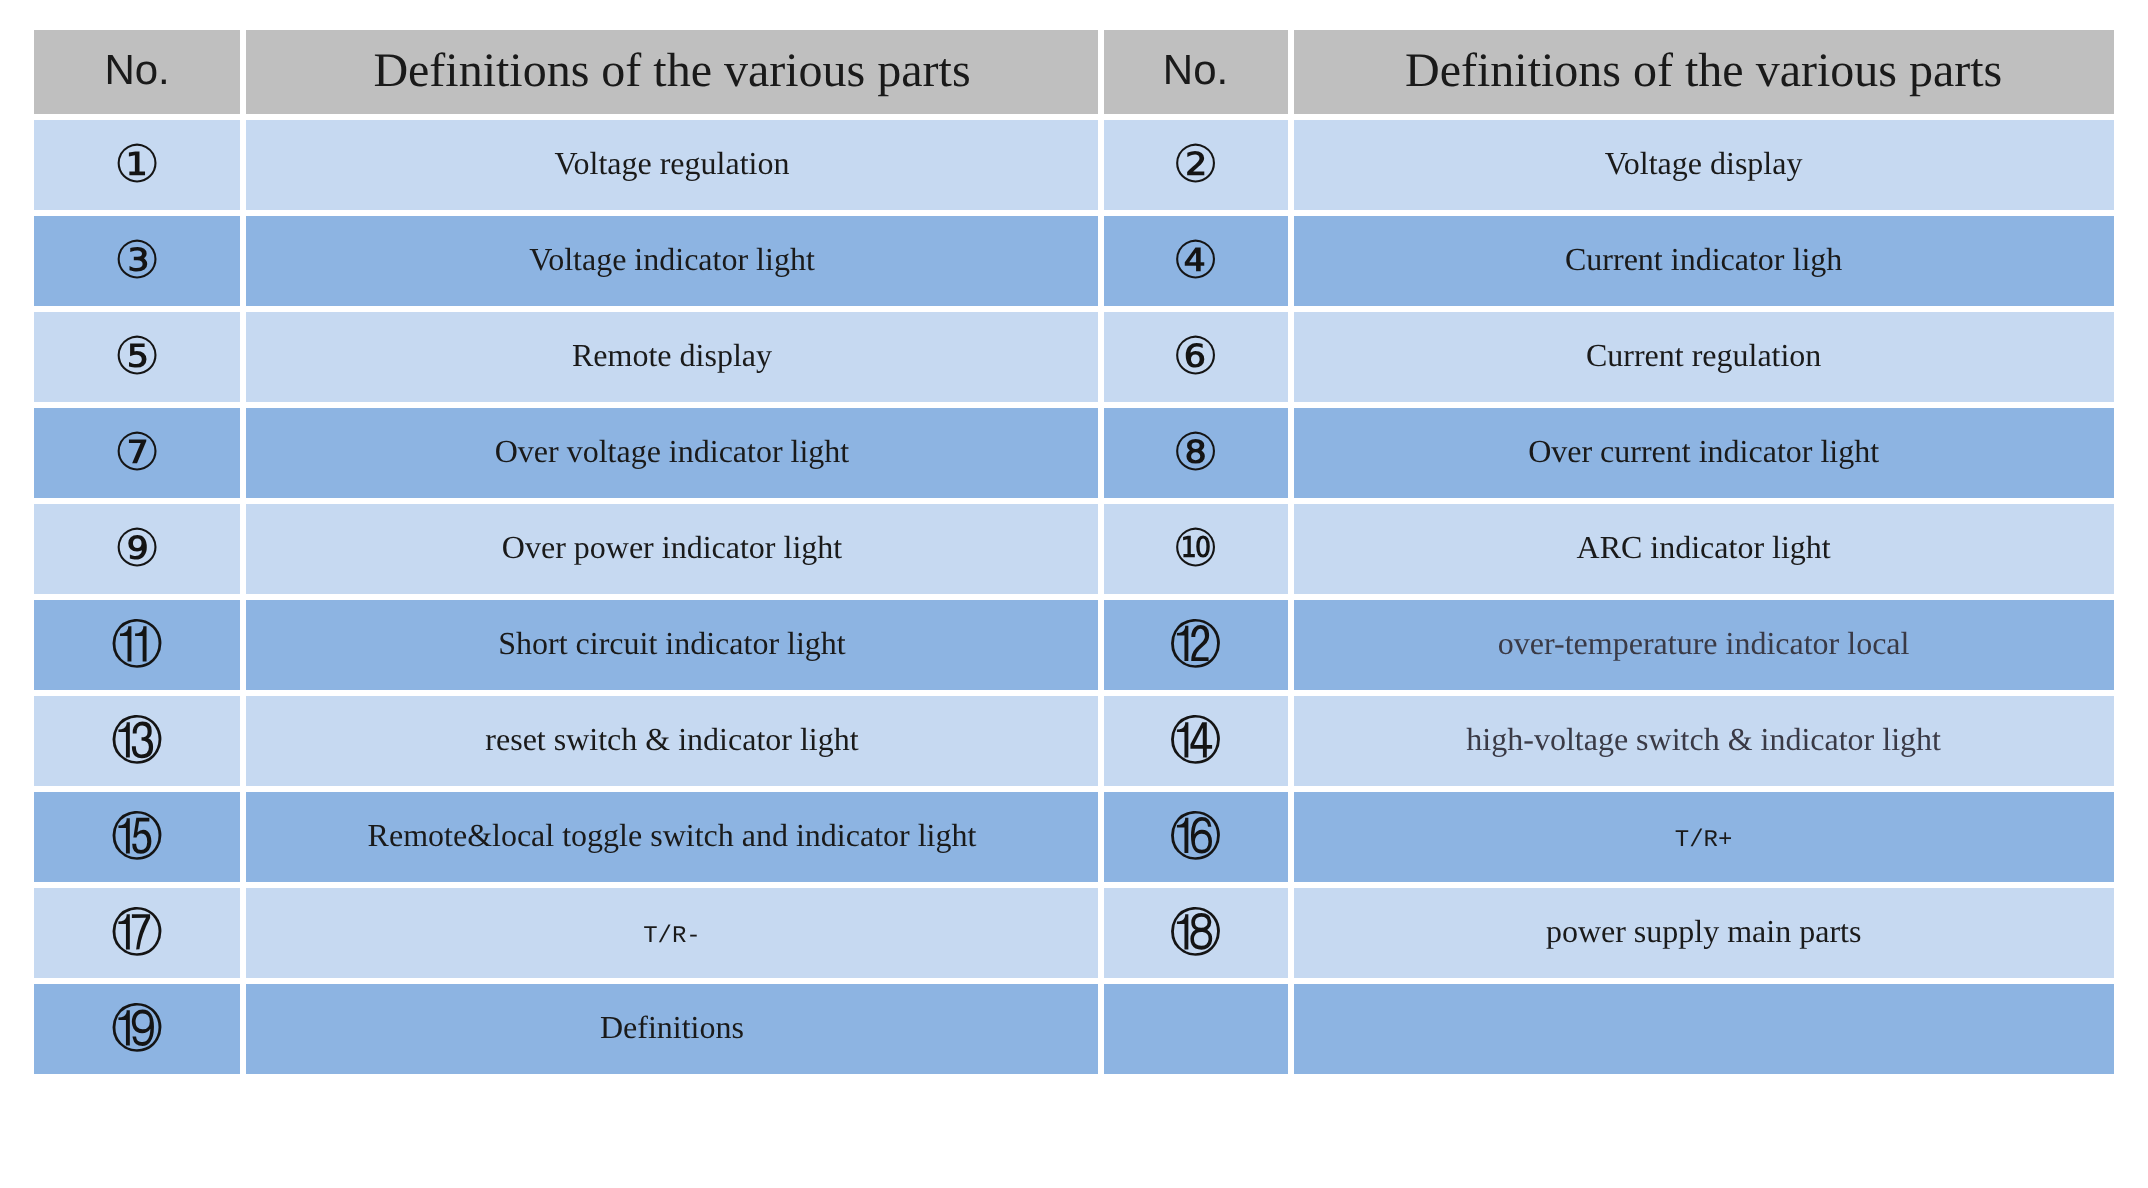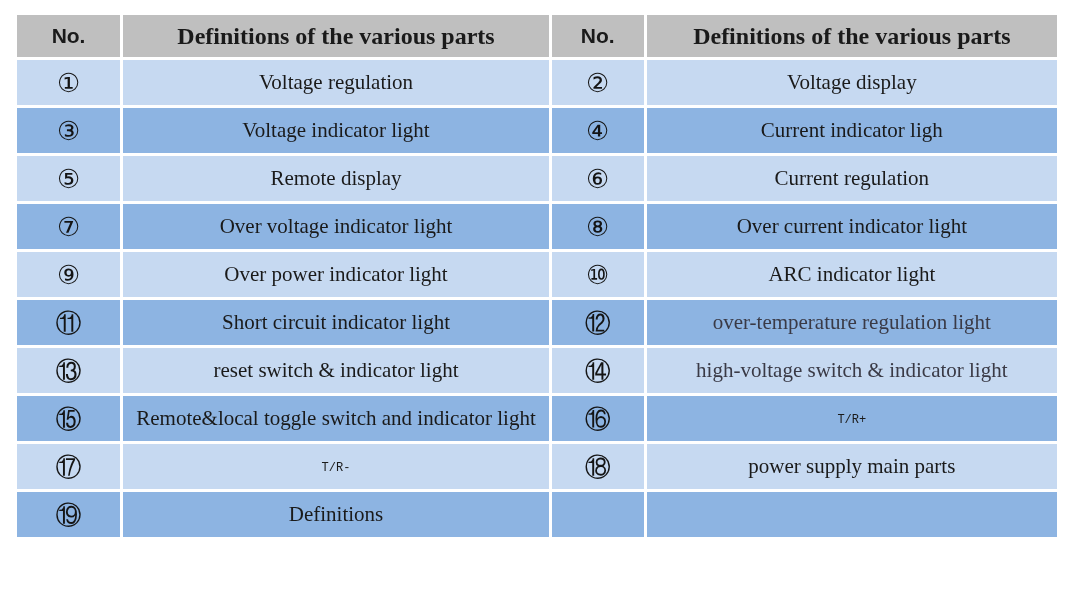--- a/index.html
+++ b/index.html
@@ -30,7 +30,7 @@
     background: #bfbfbf;
     height: 42px;
     vertical-align: middle;
-    font-weight: bold;
+    font-weight: normal;
     color: #1a1a1a;
     padding: 0 4px;
   }

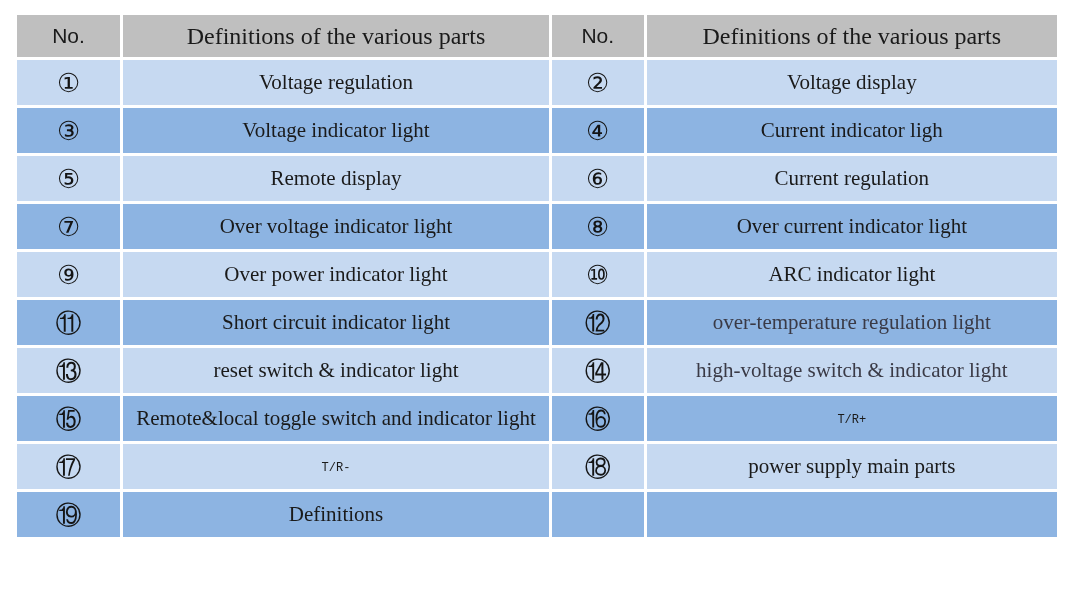--- a/index.html
+++ b/index.html
@@ -60,7 +60,7 @@
   }
   .label {
     font-family: "Liberation Serif", serif;
-    font-size: 21px;
+    font-size: 16px;
     line-height: 1.25;
   }
   .label.soft { color: #3a3a46; }

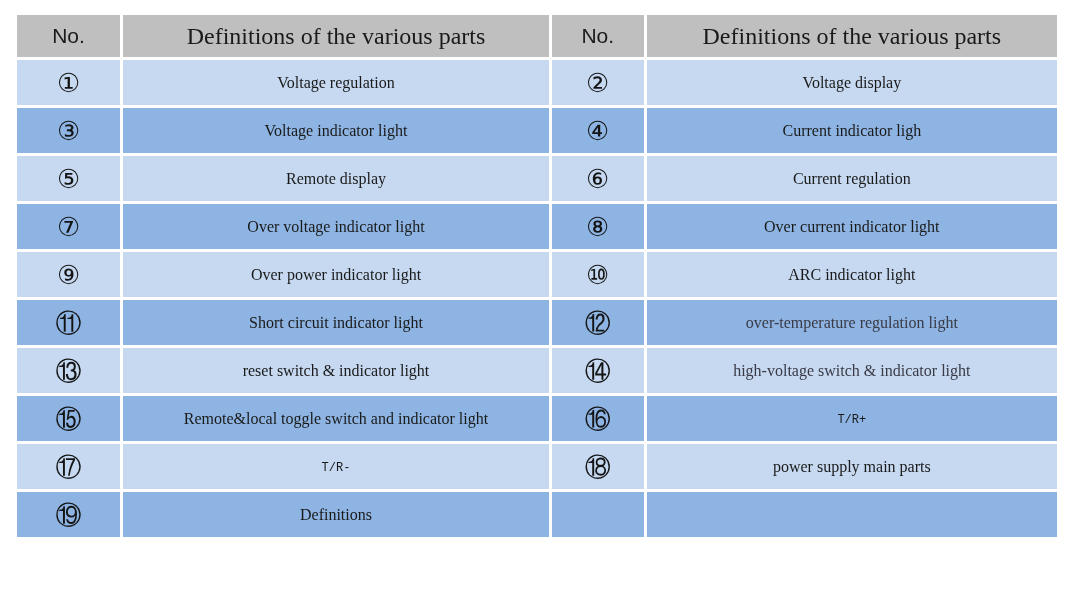--- a/index.html
+++ b/index.html
@@ -127,7 +127,7 @@
       <td><span class="num">⑪</span></td>
       <td><span class="label">Short circuit indicator light</span></td>
       <td><span class="num">⑫</span></td>
-      <td><span class="label soft">over-temperature regulation light</span></td>
+      <td><span class="label soft">over-temperature indicator local</span></td>
     </tr>
 
     <tr class="light">

